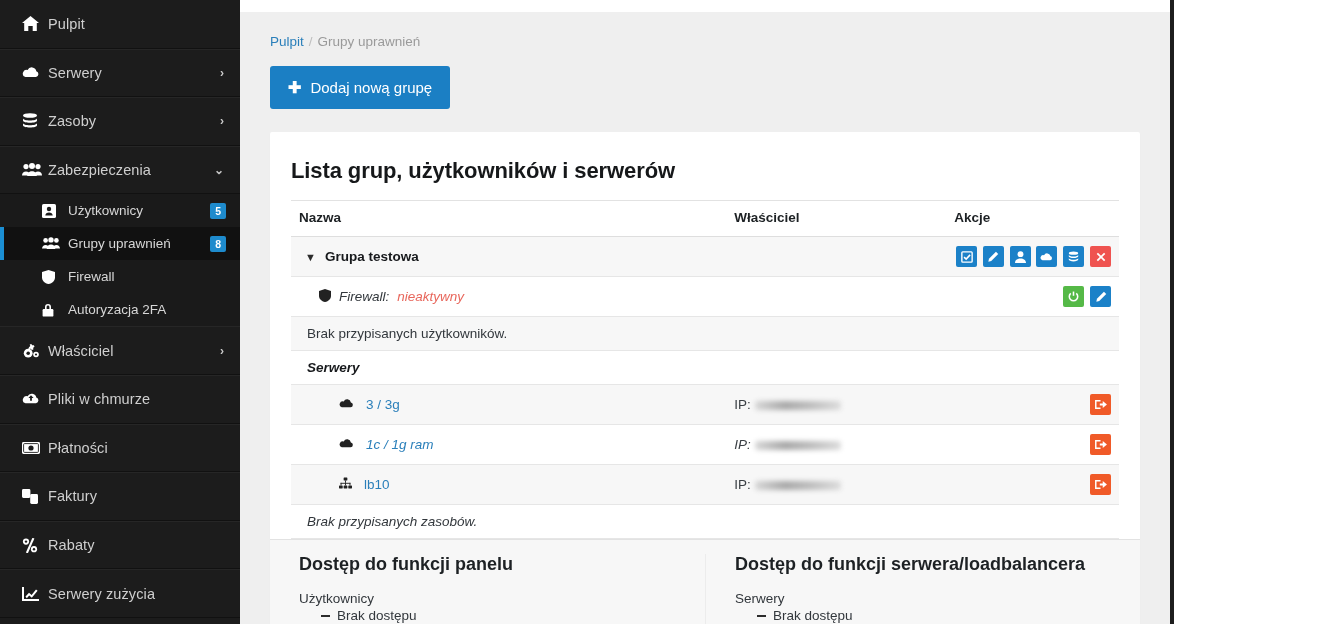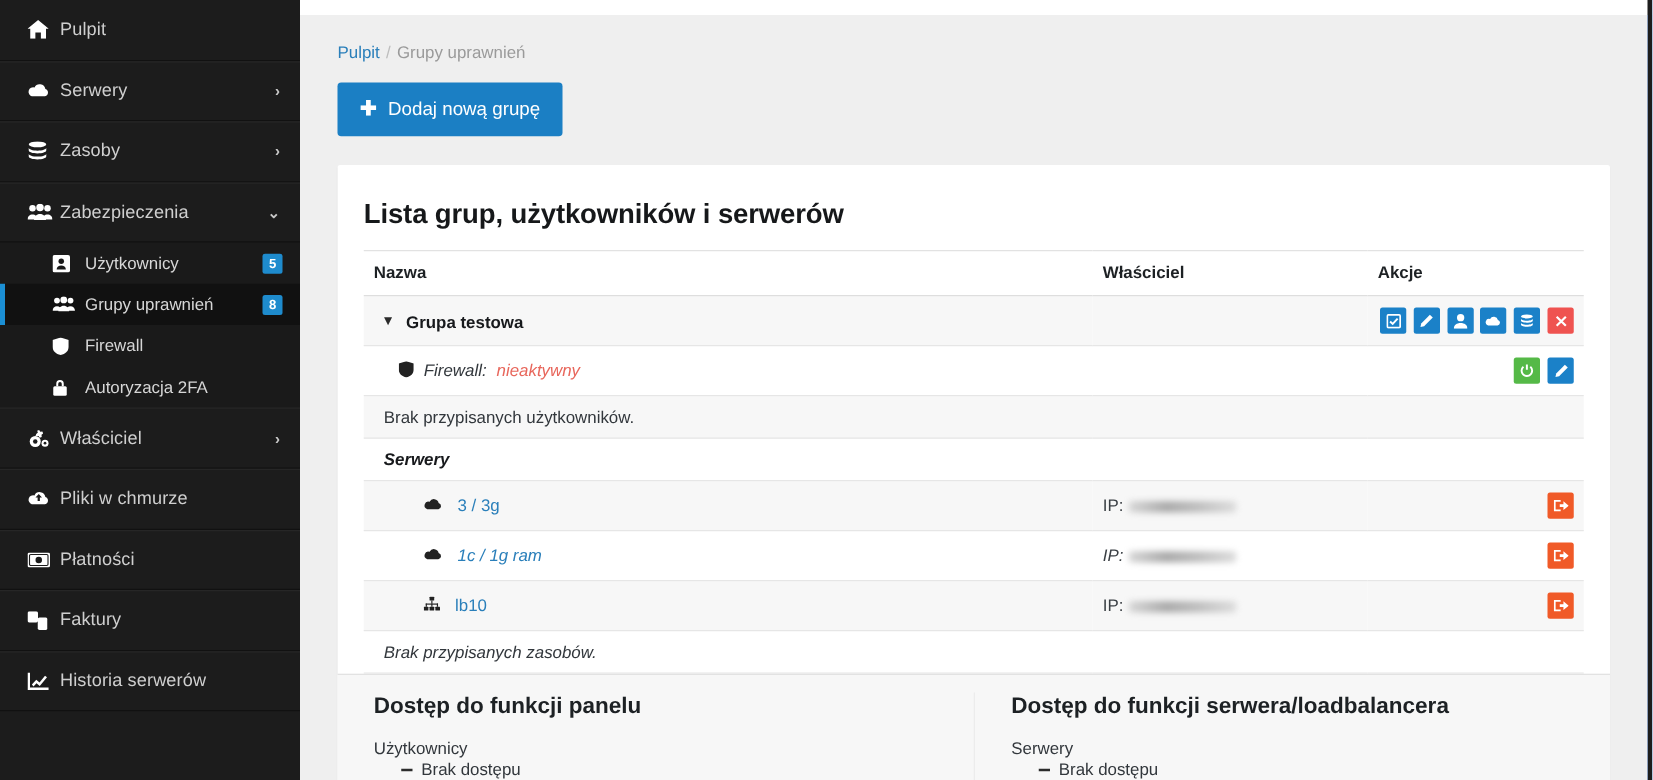--- a/index.html
+++ b/index.html
@@ -11,8 +11,8 @@
   }
   #app {
     position: relative;
-    width: 1322px; height: 624px;
-    background: #3b82f6;
+    width: 1174px; height: 624px;
+    background: #ef4444;
     overflow: hidden;
   }
 

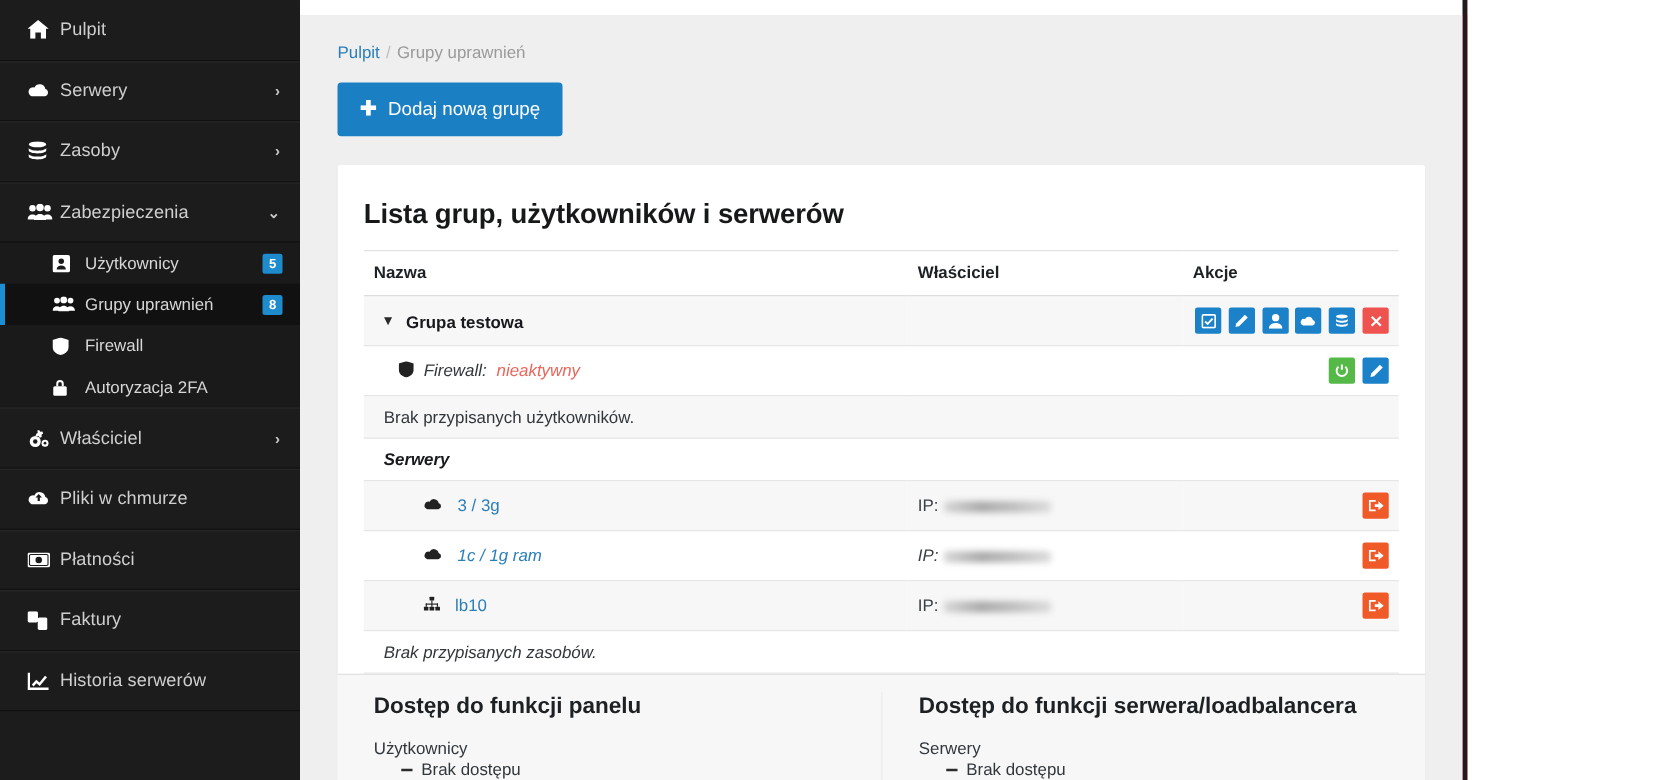--- a/index.html
+++ b/index.html
@@ -423,6 +423,18 @@
       <span class="lbl">Faktury</span>
     </div>
 
+    <div class="nav-item">
+      <span class="ic">
+        <svg width="16" height="15" viewBox="0 0 16 15" fill="currentColor">
+          <circle cx="4" cy="3.6" r="3.1"></circle>
+            <circle cx="4" cy="3.6" r="1.2" fill="#1c1c1c"></circle>
+          <circle cx="12" cy="11.2" r="3.1"></circle>
+            <circle cx="12" cy="11.2" r="1.2" fill="#1c1c1c"></circle>
+          <rect x="7.1" y="-0.6" width="2.1" height="16.2" transform="rotate(24 8 7.5)"></rect>
+        </svg>
+      </span>
+      <span class="lbl">Rabaty</span>
+    </div>
 
     <div class="nav-item">
       <span class="ic">

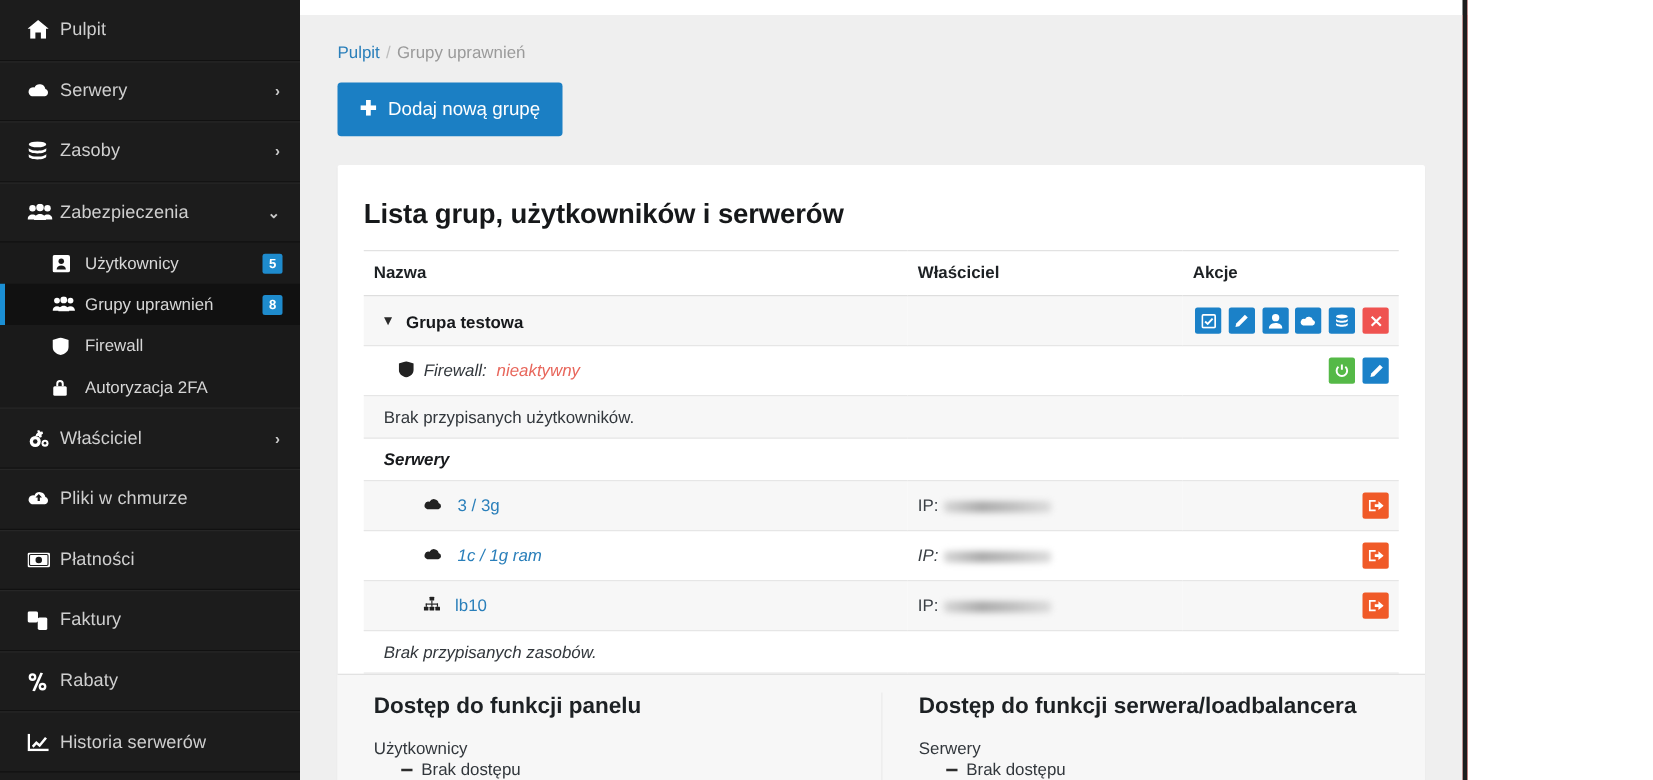--- a/index.html
+++ b/index.html
@@ -443,7 +443,7 @@
           <path d="M3.5 9.5 7 5.8l2.6 2.2L14 2.6l1.6 1.2-5.8 7-2.6-2.2-2.4 2.6z"></path>
         </svg>
       </span>
-      <span class="lbl">Historia serwerów</span>
+      <span class="lbl">Serwery zużycia</span>
     </div>
   </nav>
 

